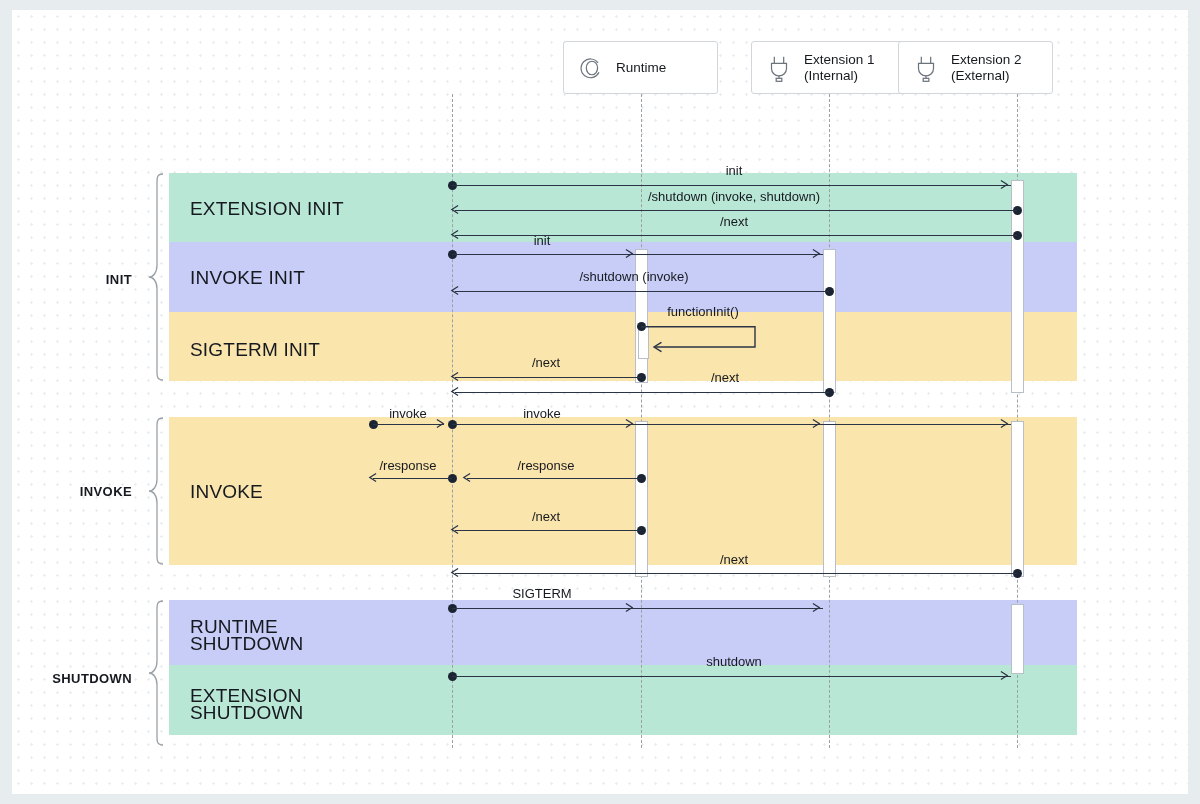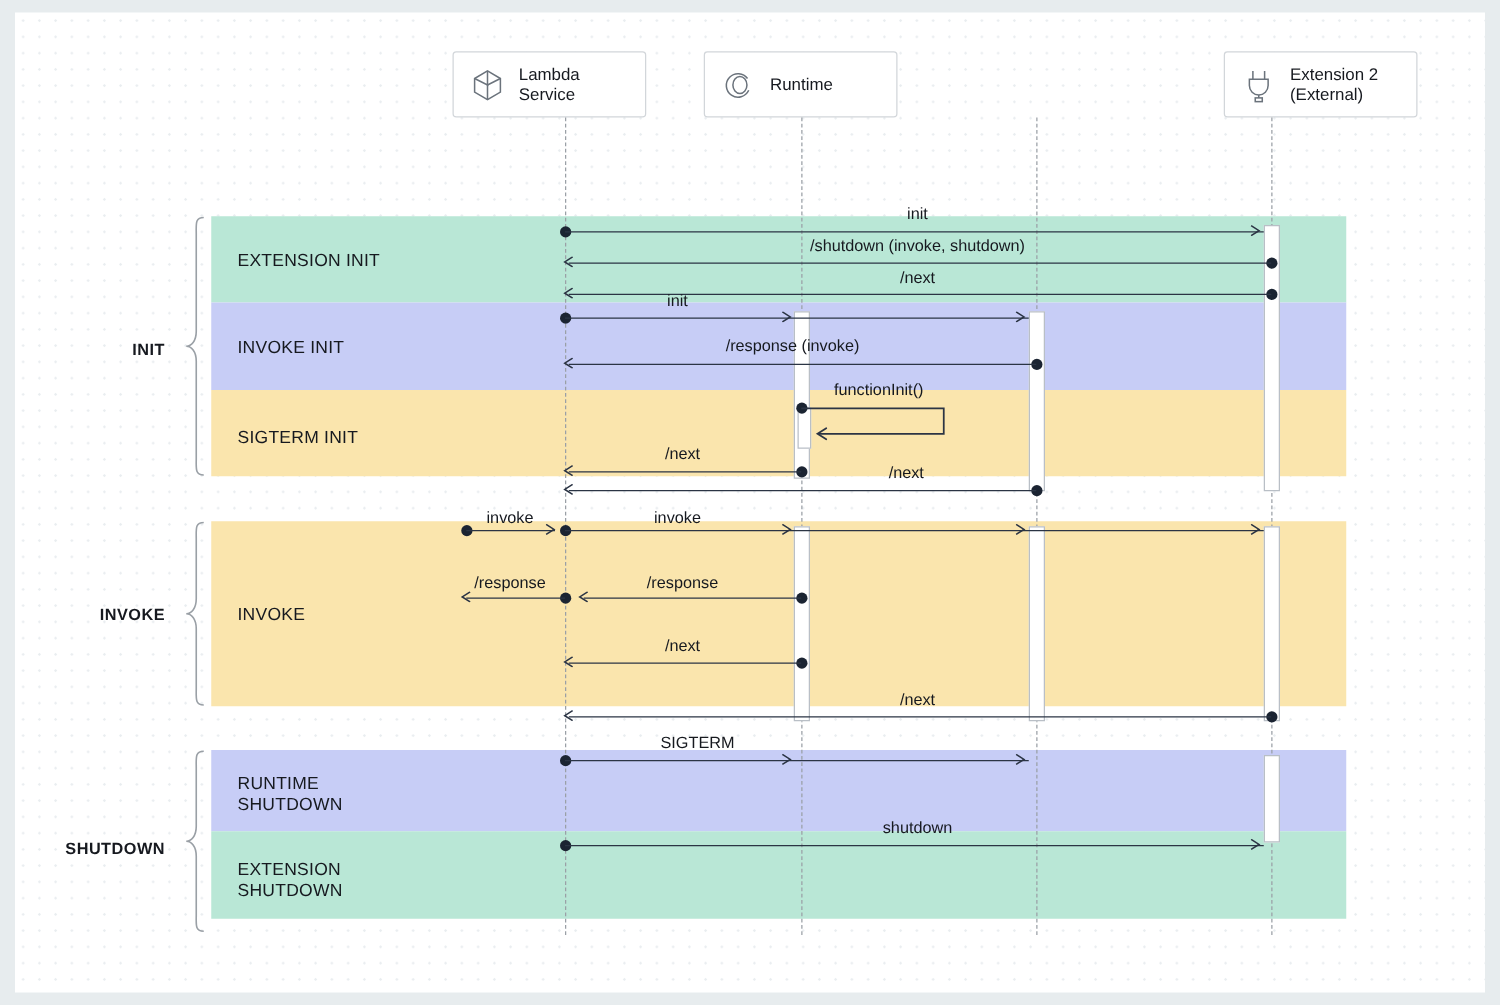--- a/index.html
+++ b/index.html
@@ -125,18 +125,6 @@
 <div id="root">
   <div id="canvas">
 
-    <div class="node-box" style="left:350px; top:31px; width:155px; height:53px;">
-      <span class="node-icon">
-        <svg viewBox="0 0 32 32" fill="none" stroke="currentColor" stroke-width="1.3">
-          <path d="M16 4 L27 10.5 L27 22 L16 28.5 L5 22 L5 10.5 Z"></path>
-          <path d="M16 4 L16 16 L5 10.5"></path>
-          <path d="M16 16 L27 10.5"></path>
-          <path d="M16 16 L16 28.5"></path>
-        </svg>
-      </span>
-      <span class="node-label">Lambda
-Service</span>
-    </div>
 
     <div class="node-box" style="left:551px; top:31px; width:155px; height:53px;">
       <span class="node-icon">

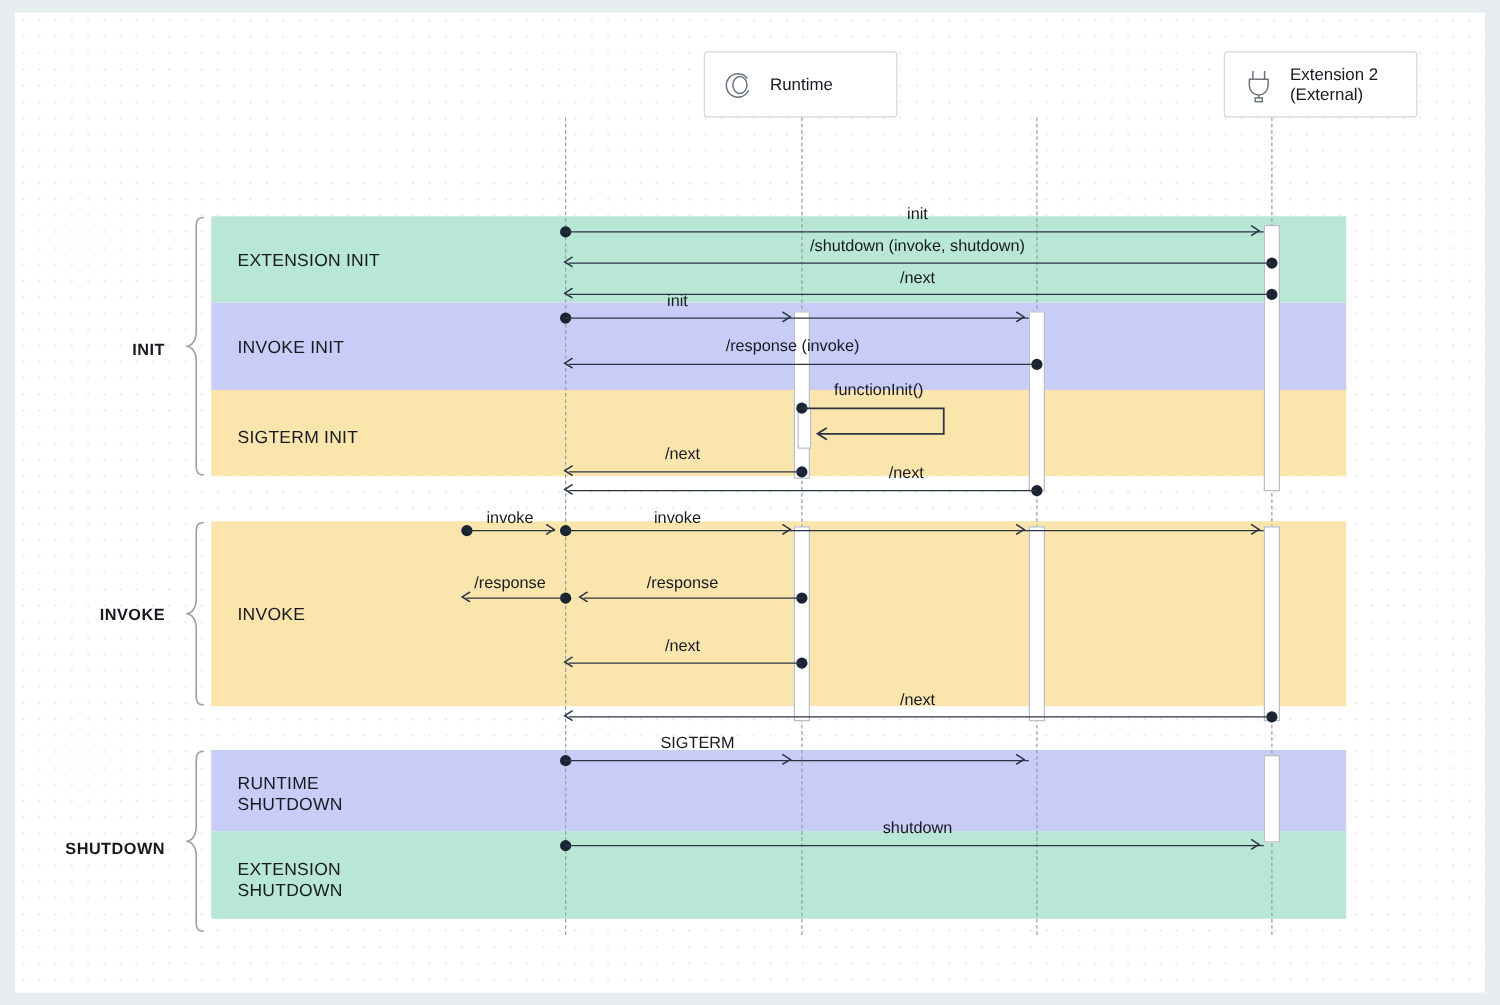--- a/index.html
+++ b/index.html
@@ -136,6 +136,19 @@
       <span class="node-label">Runtime</span>
     </div>
 
+    <div class="node-box" style="left:739px; top:31px; width:155px; height:53px;">
+      <span class="node-icon">
+        <svg viewBox="0 0 32 32" fill="none" stroke="currentColor" stroke-width="1.3">
+          <path d="M11 4 L11 11"></path>
+          <path d="M21 4 L21 11"></path>
+          <path d="M8 11 L24 11 L24 16.5 A8 8 0 0 1 8 16.5 Z"></path>
+          <path d="M16 24.5 L16 27"></path>
+          <rect x="13" y="27" width="6" height="3.2"></rect>
+        </svg>
+      </span>
+      <span class="node-label">Extension 1
+(Internal)</span>
+    </div>
 
     <div class="node-box" style="left:967px; top:31px; width:155px; height:53px;">
       <span class="node-icon">

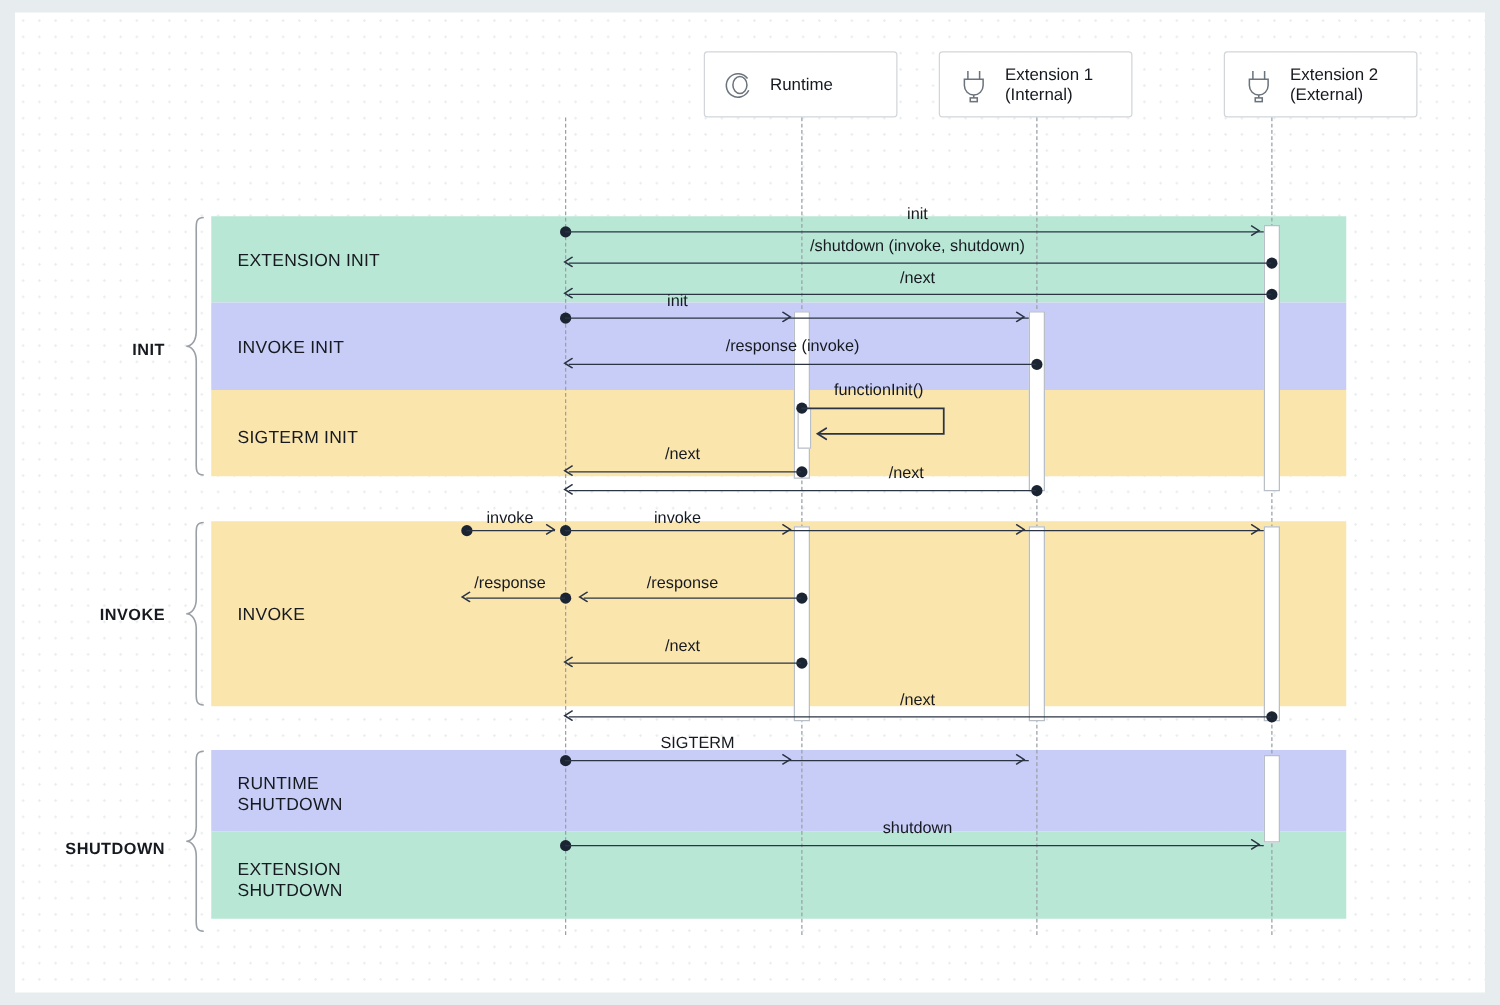--- a/index.html
+++ b/index.html
@@ -150,7 +150,7 @@
 (Internal)</span>
     </div>
 
-    <div class="node-box" style="left:967px; top:31px; width:155px; height:53px;">
+    <div class="node-box" style="left:886px; top:31px; width:155px; height:53px;">
       <span class="node-icon">
         <svg viewBox="0 0 32 32" fill="none" stroke="currentColor" stroke-width="1.3">
           <path d="M11 4 L11 11"></path>

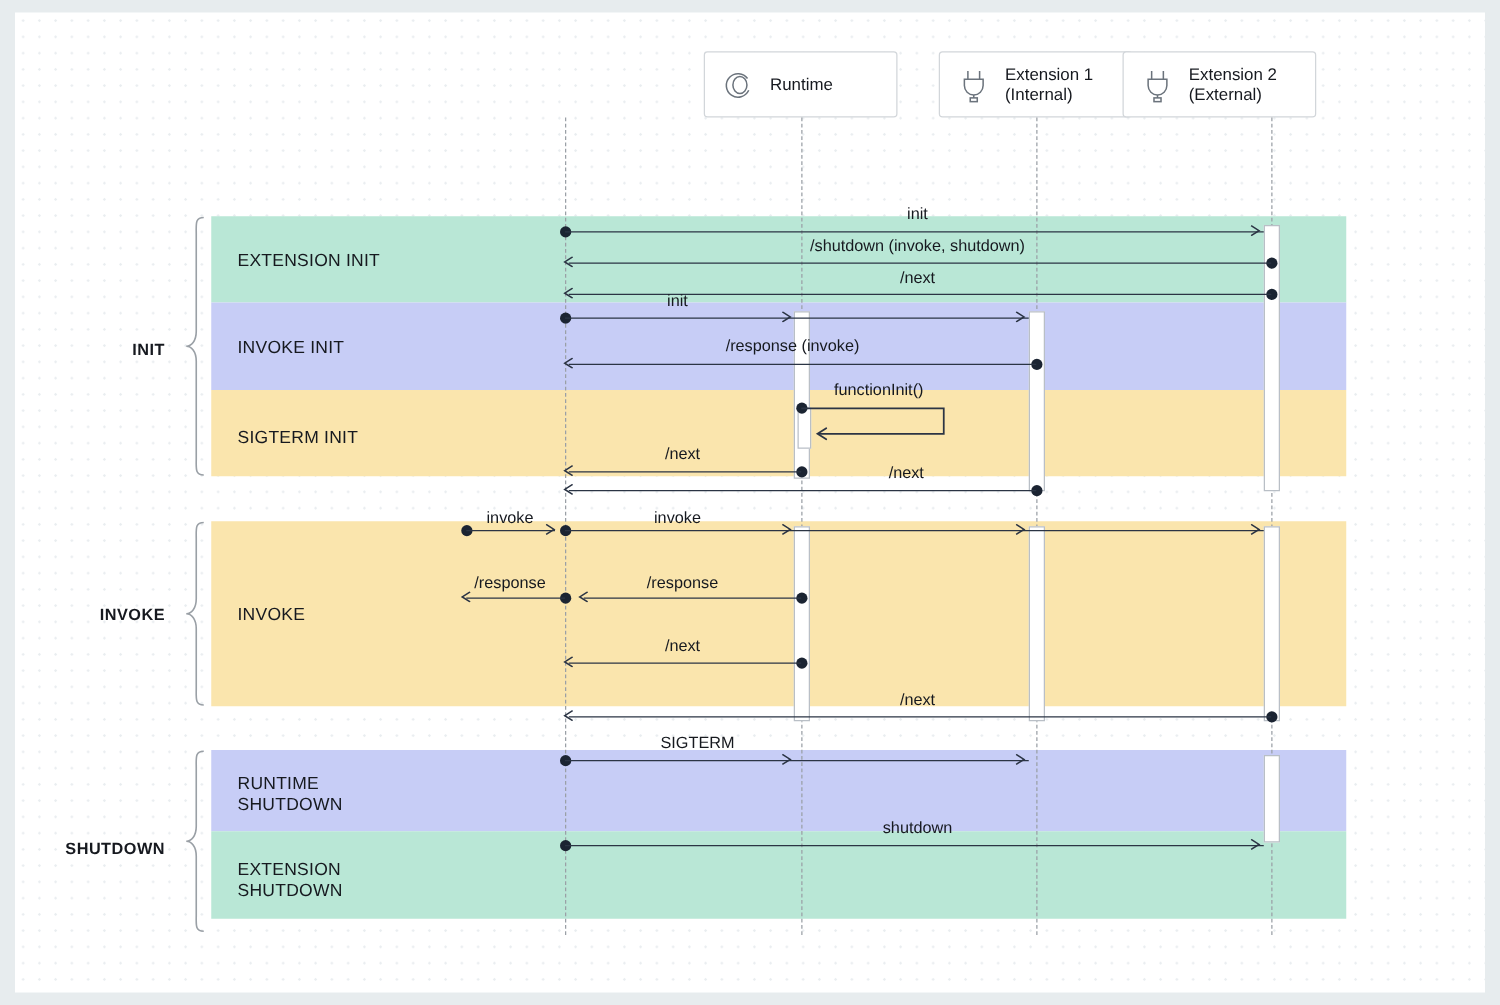--- a/index.html
+++ b/index.html
@@ -71,7 +71,7 @@
   }
   .band-label {
     position: absolute;
-    font-size: 14px;
+    font-size: 19px;
     line-height: 17px;
     color: #16191f;
     white-space: pre-line;

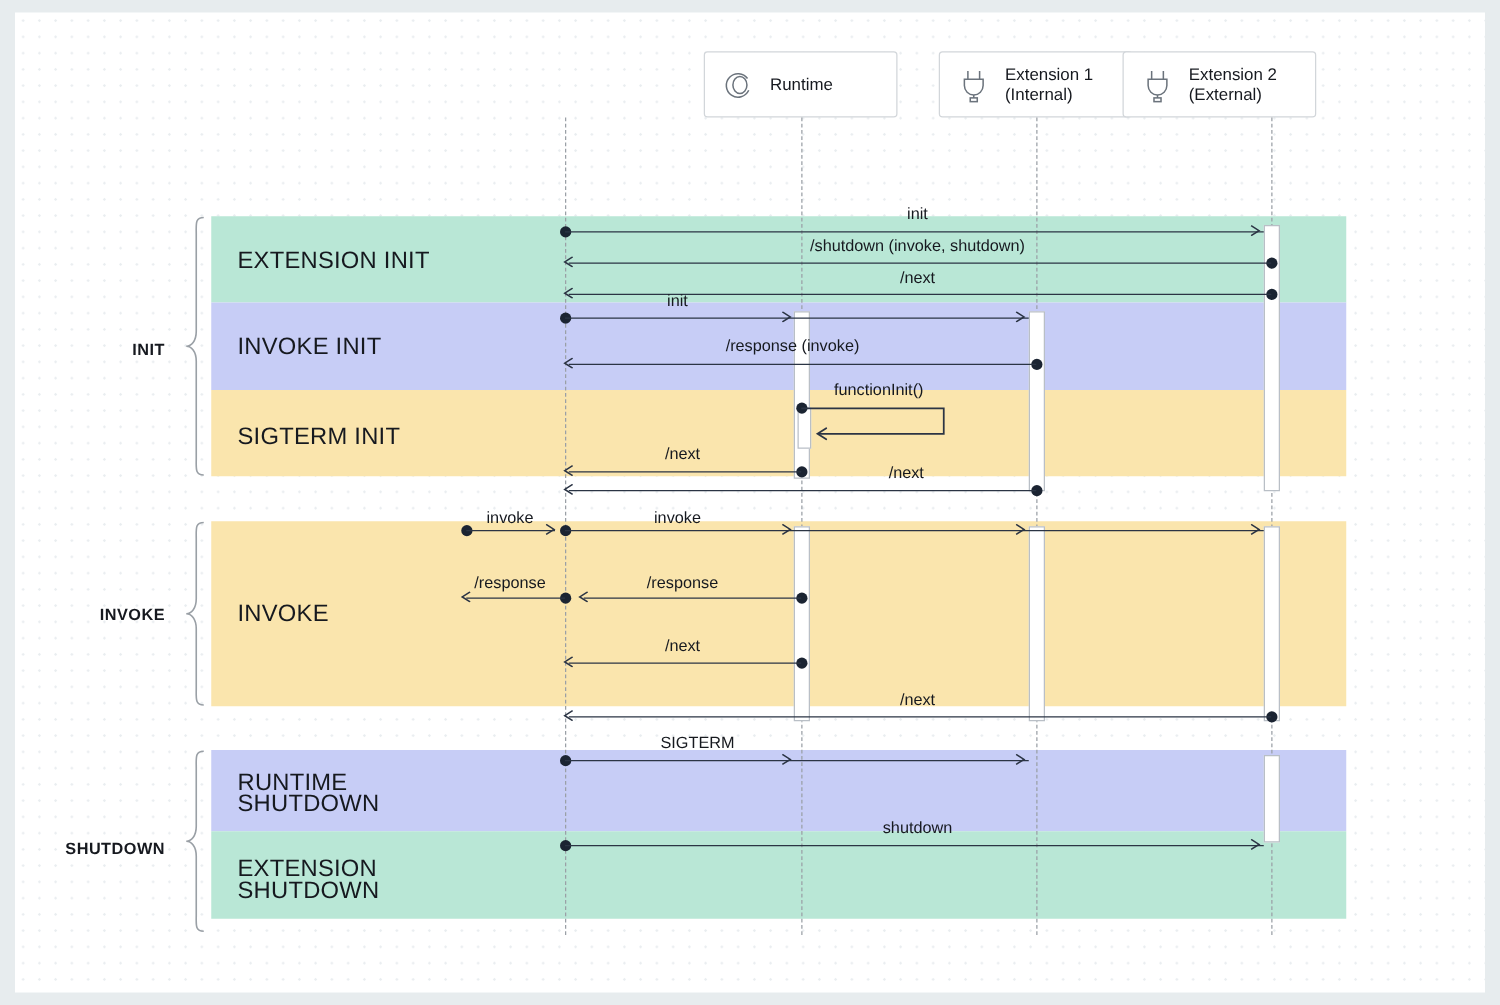--- a/index.html
+++ b/index.html
@@ -258,7 +258,7 @@
         </svg>
     </div>
 
-    <div class="msg-label" style="left:622px; top:259px;">/response (invoke)</div>
+    <div class="msg-label" style="left:622px; top:259px;">/shutdown (invoke)</div>
     <div class="dot" style="left:813px; top:277px;"></div>
     <div class="msg-line" style="left:443px; top:281px; width:374px;"></div>
     <div class="arrow-head" style="left:438px; top:276px;">

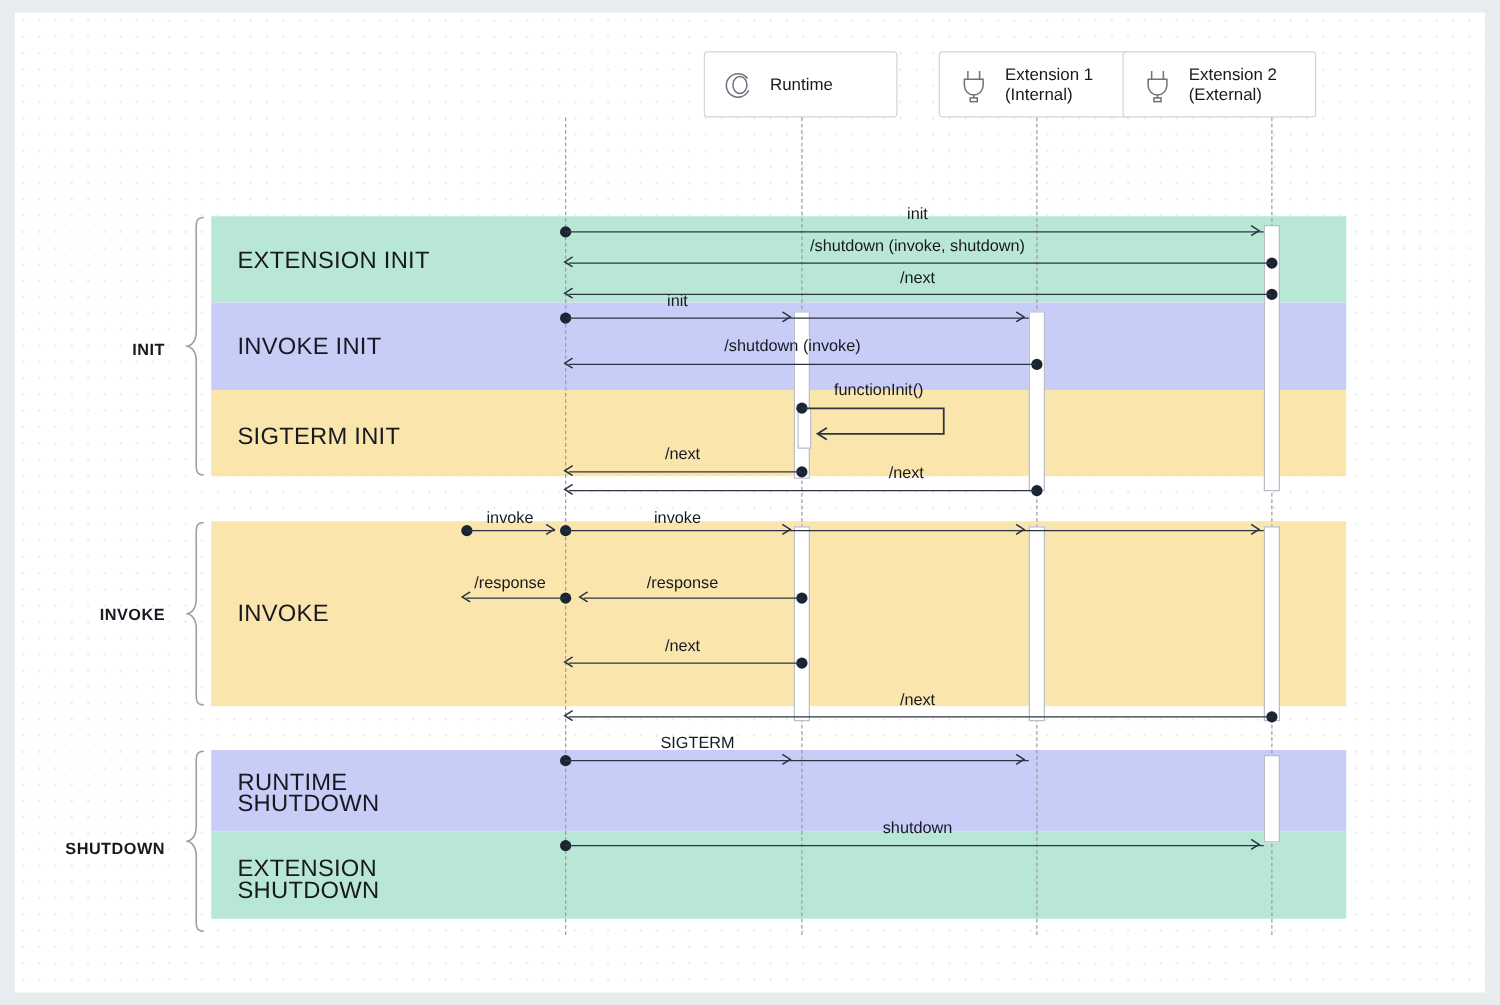--- a/index.html
+++ b/index.html
@@ -358,7 +358,7 @@
         </svg>
     </div>
 
-    <div class="msg-label" style="left:530px; top:576px;margin-left:16px;">SIGTERM</div>
+    <div class="msg-label" style="left:530px; top:576px;">SIGTERM</div>
     <div class="dot" style="left:436px; top:594px;"></div>
     <div class="msg-line" style="left:440px; top:598px; width:371px;"></div>
     <div class="arrow-head" style="left:613px; top:593px;">

